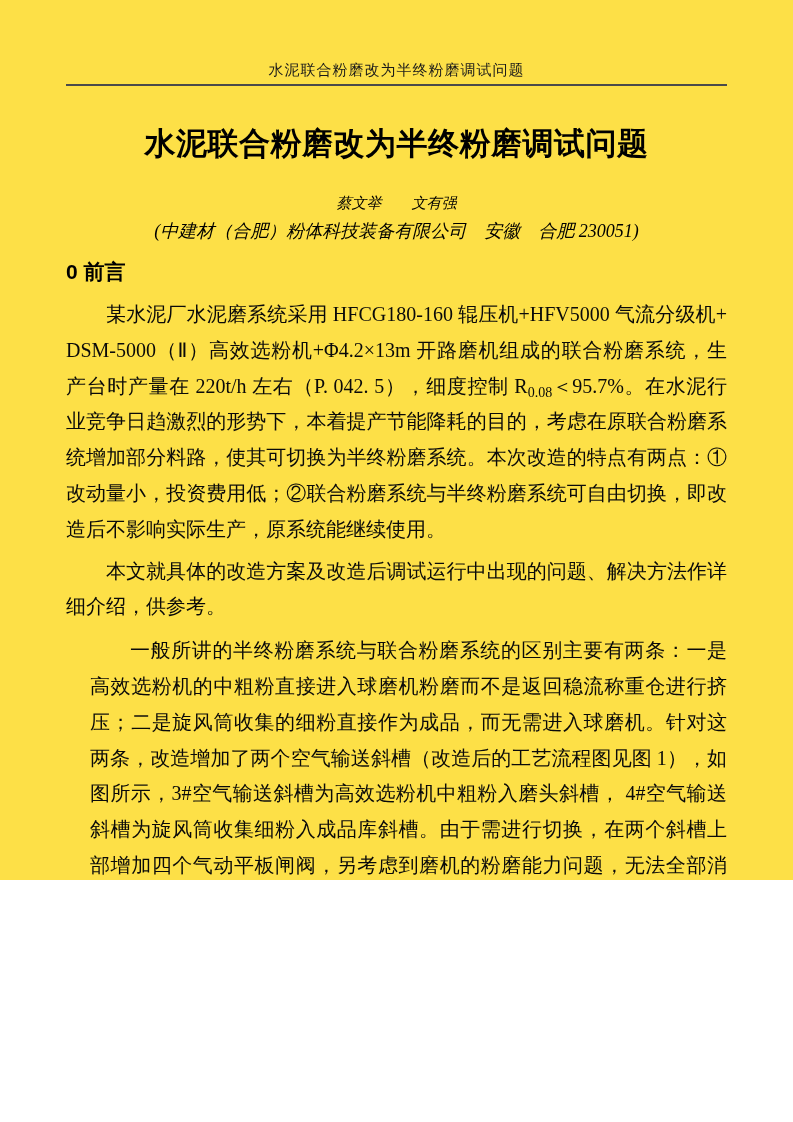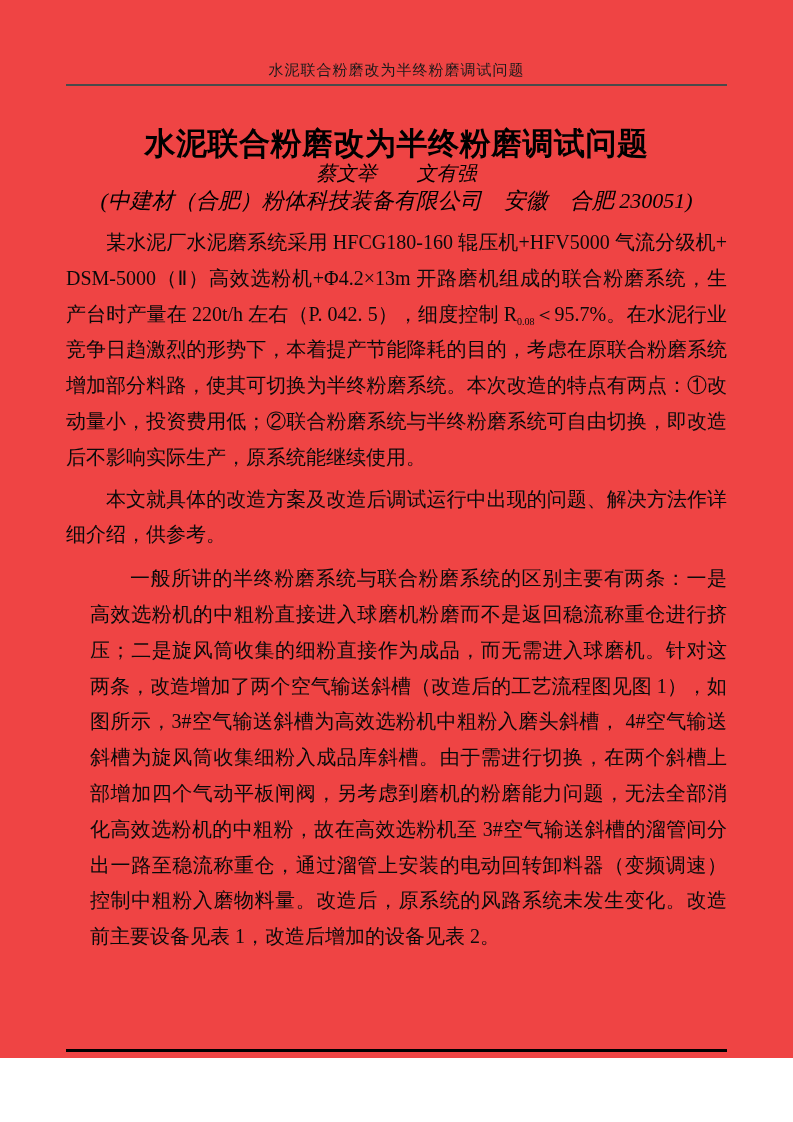--- a/index.html
+++ b/index.html
@@ -5,8 +5,8 @@
   html, body { margin:0; padding:0; background:#ffffff; }
   .page {
     position:relative;
-    width:793px; height:1058px;
-    background:#ef4444;
+    width:793px; height:880px;
+    background:#fde047;
     color:#000;
     overflow:hidden;
     font-family:"Liberation Serif", serif;

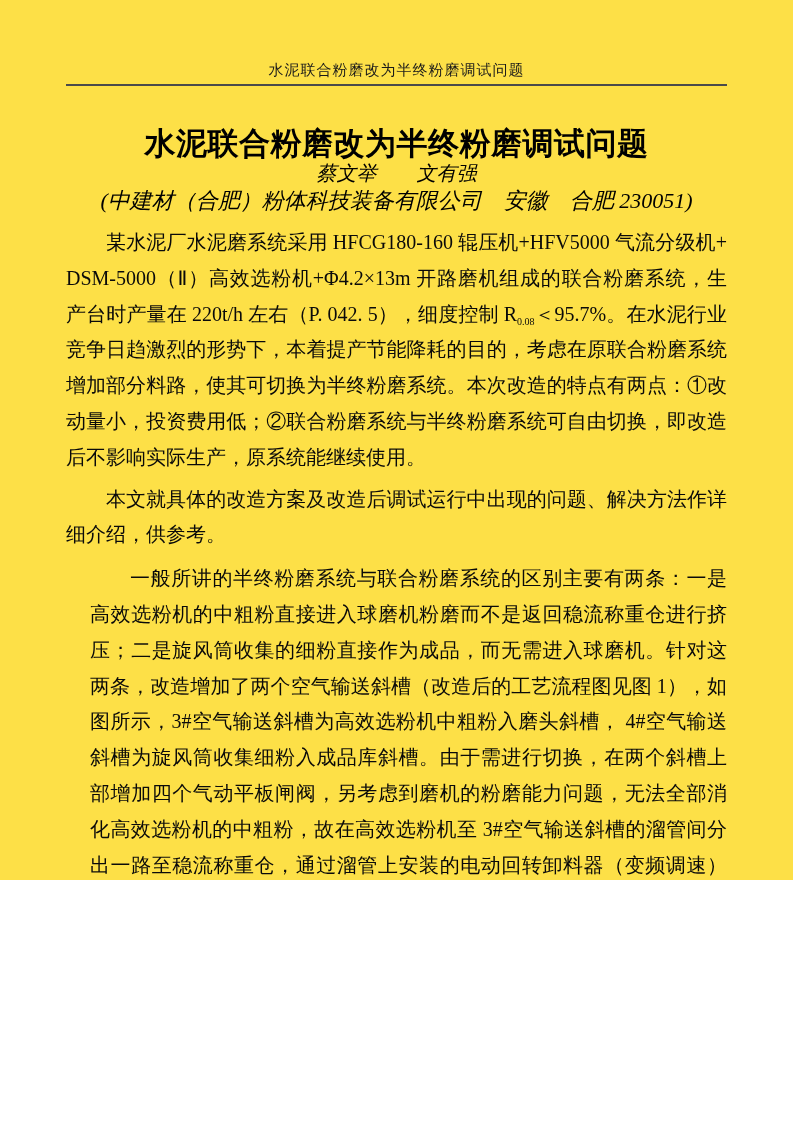--- a/index.html
+++ b/index.html
@@ -31,8 +31,9 @@
     letter-spacing:0.5px;
   }
   .authors {
+    margin-top:30px;
     text-align:center;
-    font-size:20px; line-height:22px;
+    font-size:15px; line-height:22px;
     font-style:italic;
   }
   .affiliation {

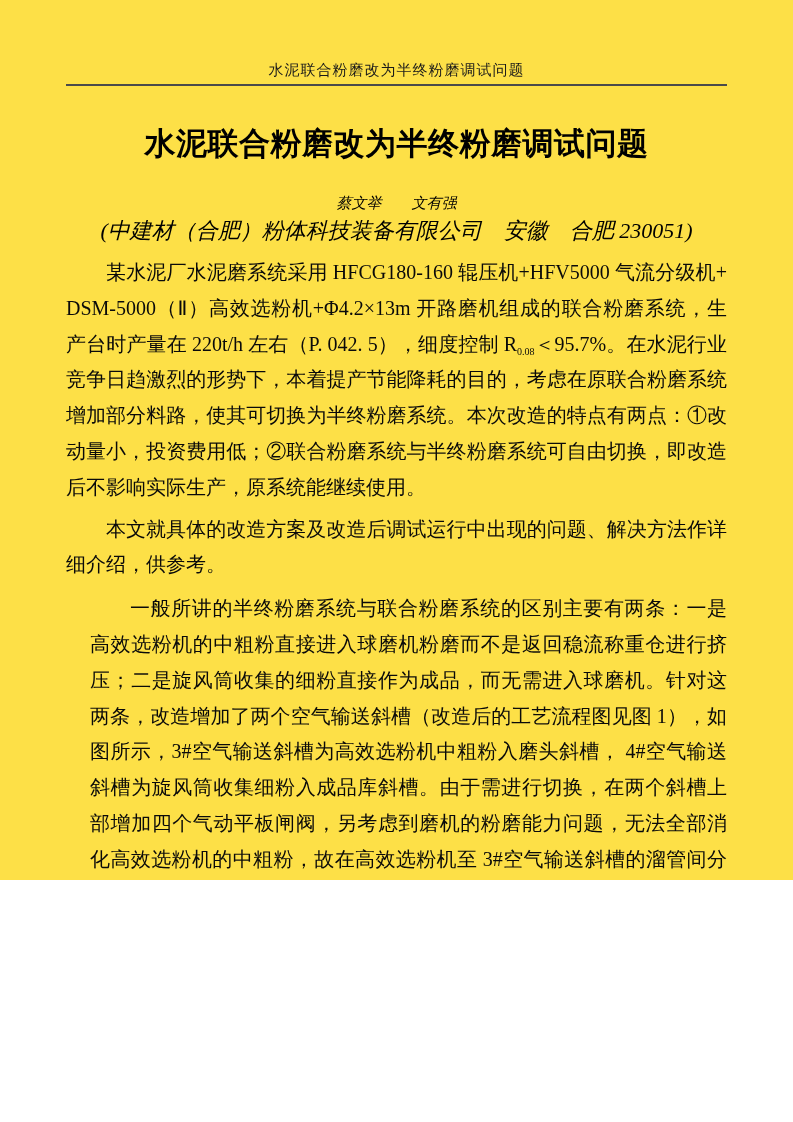--- a/index.html
+++ b/index.html
@@ -39,7 +39,7 @@
   .affiliation {
     margin-top:5px;
     text-align:center;
-    font-size:22px; line-height:24px;
+    font-size:18px; line-height:24px;
     font-style:italic;
   }
 

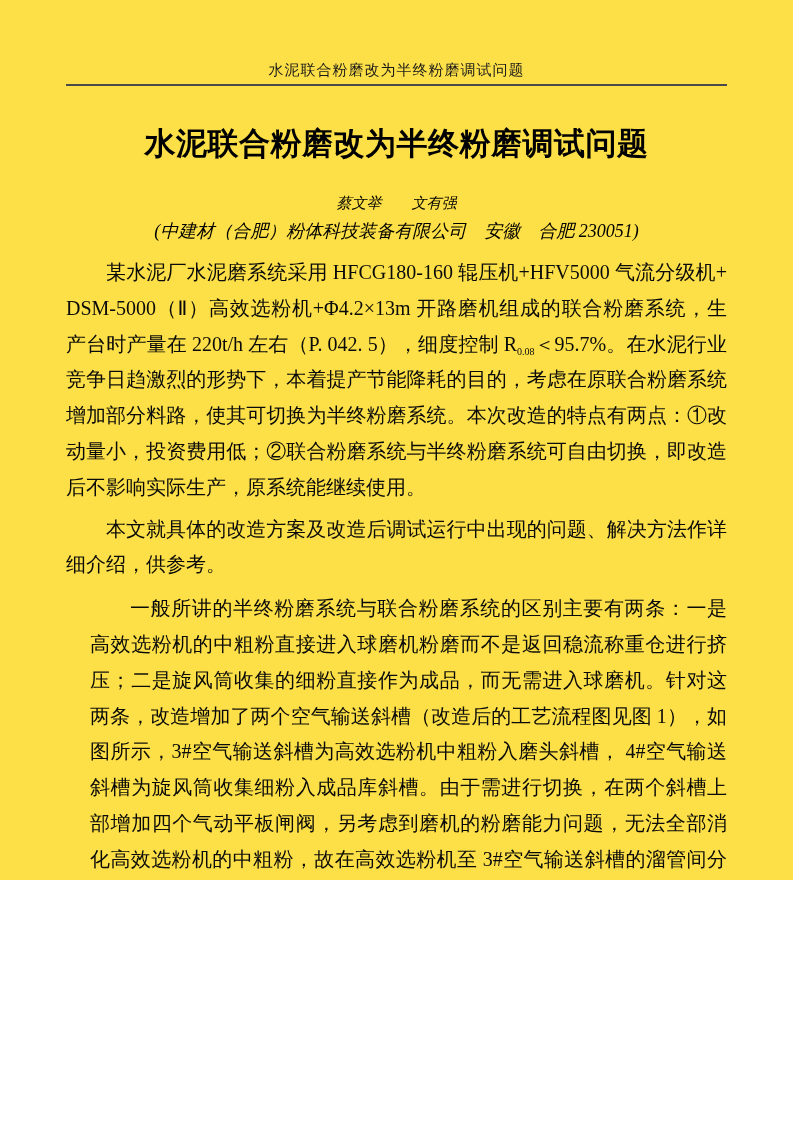--- a/index.html
+++ b/index.html
@@ -100,6 +100,7 @@
 
     <div class="affiliation">(中建材（合肥）粉体科技装备有限公司　安徽　合肥 230051)</div>
 
+    <h2 class="sec-heading heading-0">0 前言</h2>
 
     <p class="para para-1"><span>某水泥厂水泥磨系统采用 HFCG180-160 辊压机+HFV5000 气流分级机+ DSM-5000（Ⅱ）高效选粉机+Φ4.2×13m 开路磨机组成的联合粉磨系统，生产台时产量在 220t/h 左右（P. 042. 5），细度控制 R</span><sub class="subscript">0.08</sub><span>＜95.7%。在水泥行业竞争日趋激烈的形势下，本着提产节能降耗的目的，考虑在原联合粉磨系统增加部分料路，使其可切换为半终粉磨系统。本次改造的特点有两点：①改动量小，投资费用低；②联合粉磨系统与半终粉磨系统可自由切换，即改造后不影响实际生产，原系统能继续使用。</span></p>
 

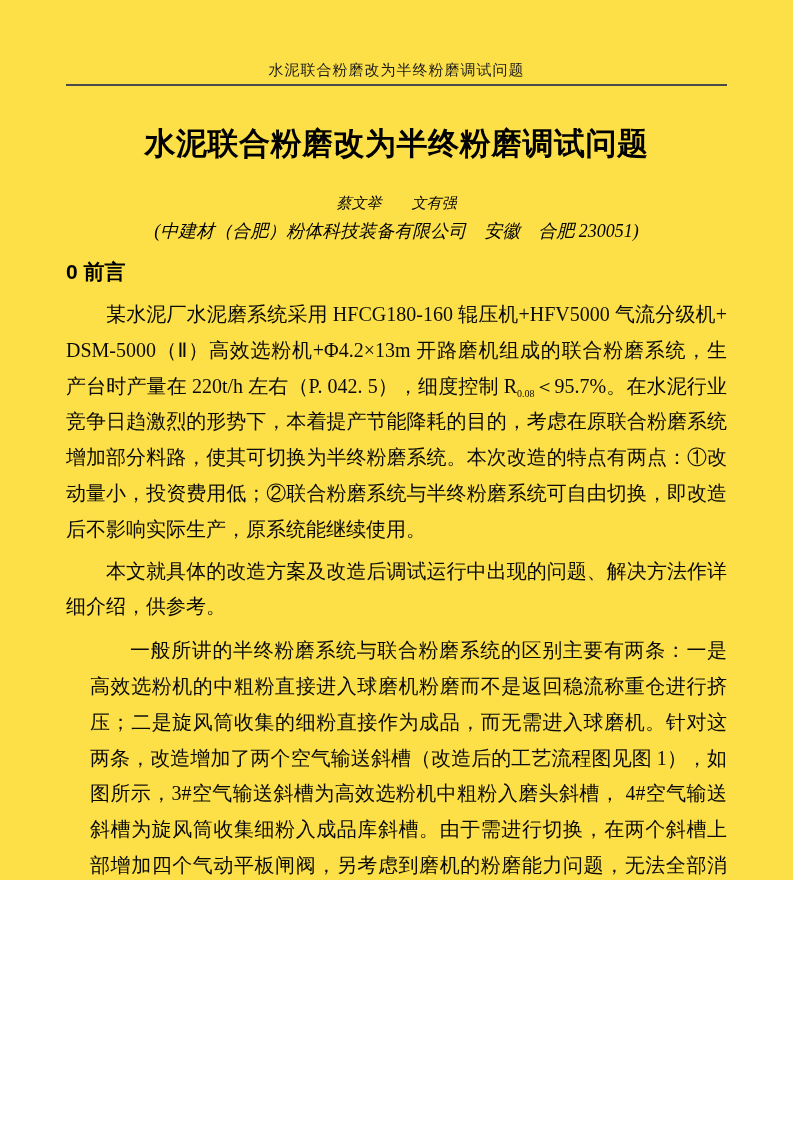--- a/index.html
+++ b/index.html
@@ -66,7 +66,7 @@
   .para-3 { margin-top:8px;margin-left:24px; }
 
   sub.subscript {
-    font-size:10px;
+    font-size:14px;
     line-height:0;
     vertical-align:-4px;
     margin-top:12px;

